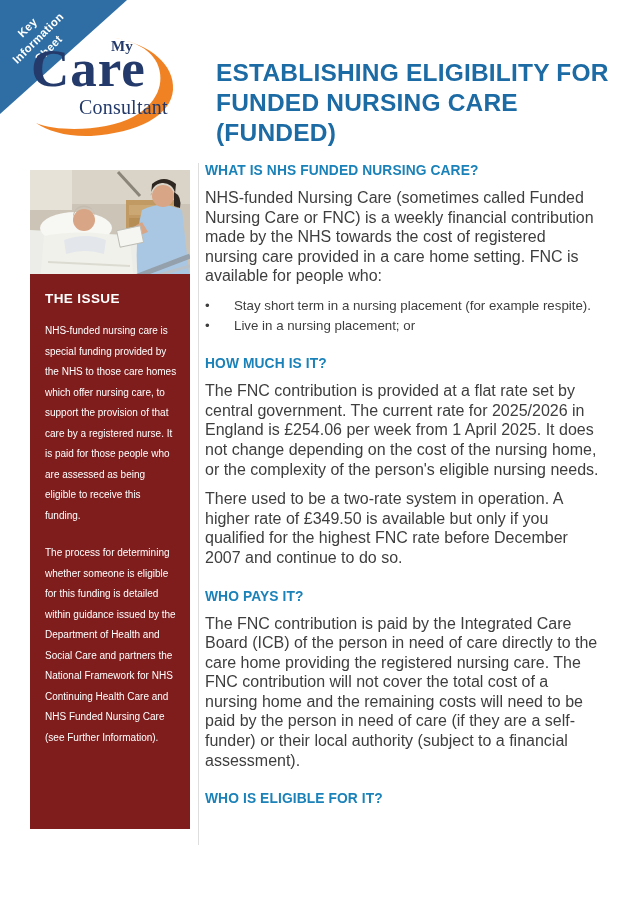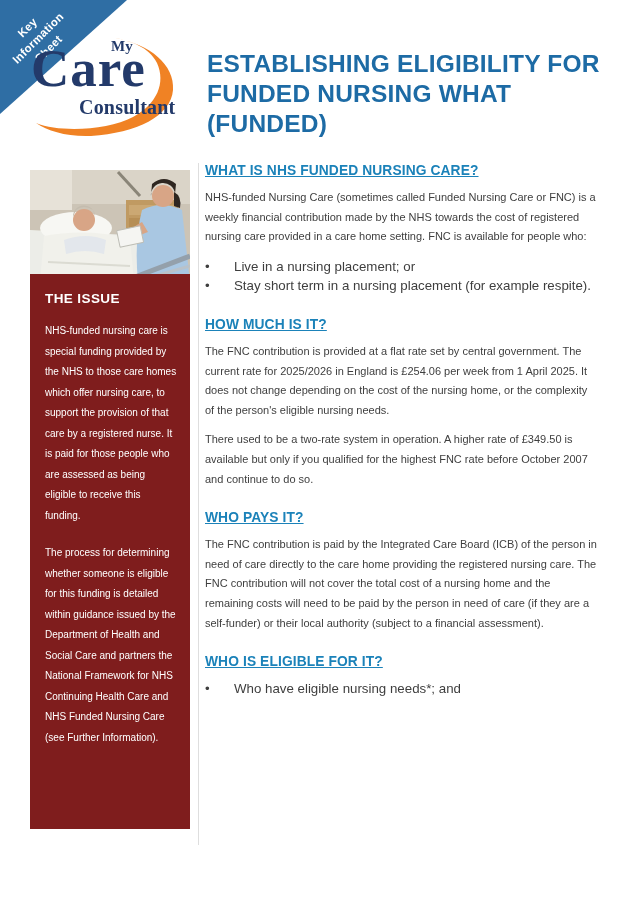--- a/index.html
+++ b/index.html
@@ -78,7 +78,7 @@
     <span class="logo-consultant">Consultant</span>
   </div>
 
-  <h1 class="title" id="page-title" style="margin:7px;">
+  <h1 class="title" id="page-title" style="margin:16px;">
       <div>ESTABLISHING ELIGIBILITY FOR</div>
       <div>FUNDED NURSING WHAT</div>
       <div>(FUNDED)</div>

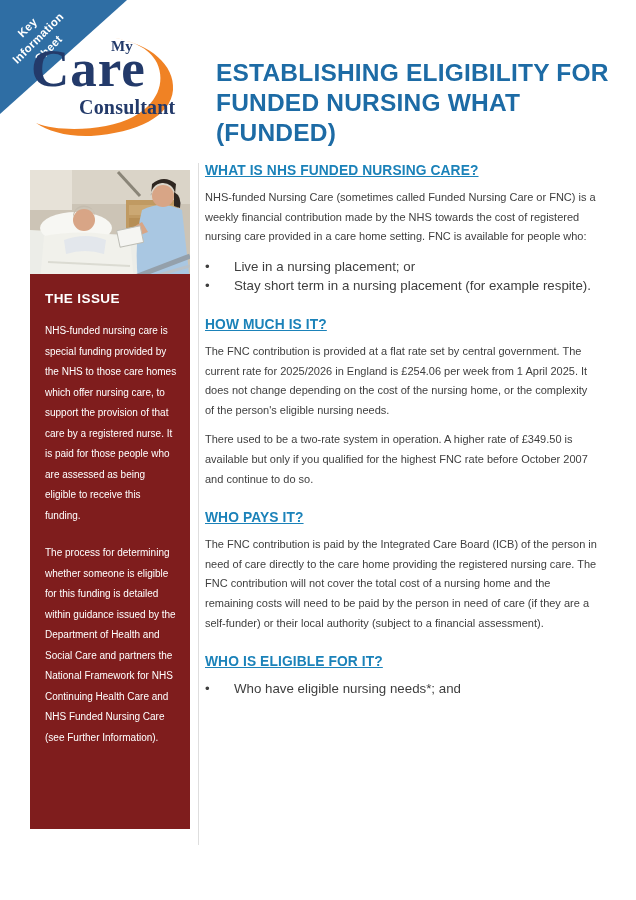--- a/index.html
+++ b/index.html
@@ -26,7 +26,7 @@
   .logo-care{position:absolute;left:8px;top:8px;font-family:"Liberation Serif",serif;
     font-weight:bold;font-size:53px;line-height:1;color:#233A6A;letter-spacing:1px;}
   .logo-consultant{position:absolute;left:56px;top:62px;font-family:"Liberation Serif",serif;
-    font-weight:bold;font-size:20px;color:#233A6A;letter-spacing:.2px;}
+    font-weight:normal;font-size:20px;color:#233A6A;letter-spacing:.2px;}
   
   .title{position:absolute;left:200px;top:42px;color:#1D6BA5;font-weight:bold;
     font-size:24.5px;line-height:30px;letter-spacing:.2px;}

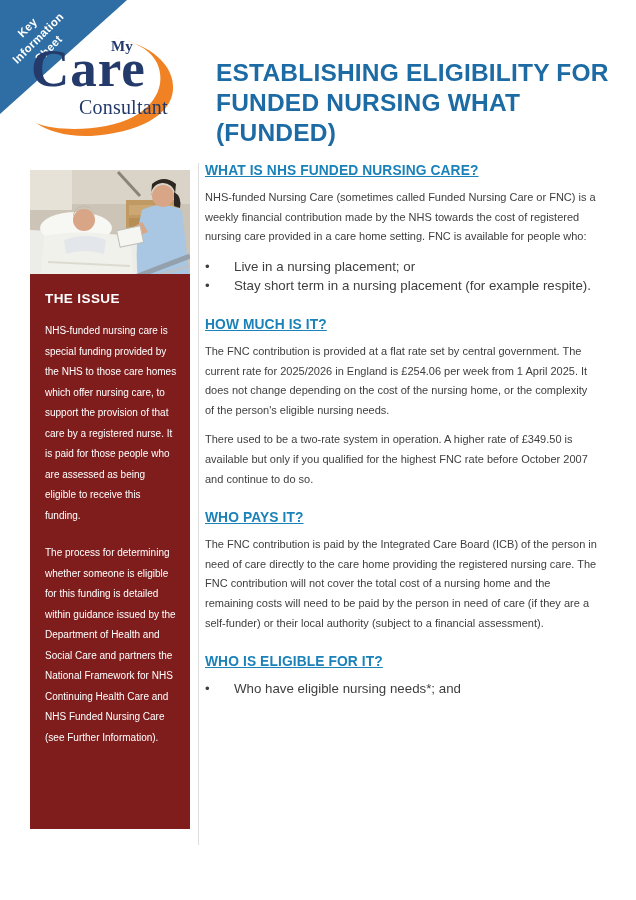--- a/index.html
+++ b/index.html
@@ -80,7 +80,7 @@
 
   <h1 class="title" id="page-title" style="margin:16px;">
       <div>ESTABLISHING ELIGIBILITY FOR</div>
-      <div>FUNDED NURSING WHAT</div>
+      <div>FUNDED NURSING CARE</div>
       <div>(FUNDED)</div>
     </h1>
 

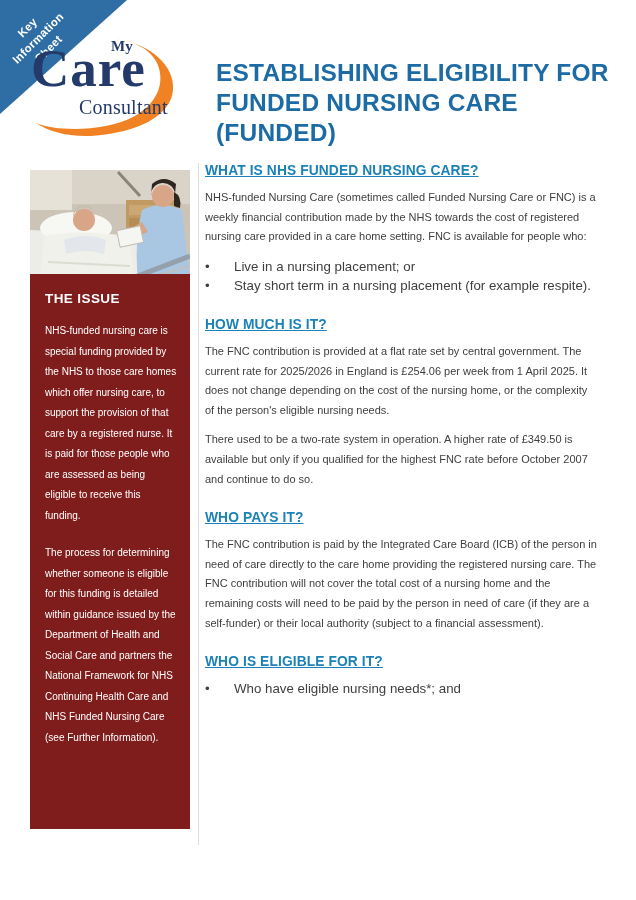--- a/index.html
+++ b/index.html
@@ -43,7 +43,7 @@
   
   .content{position:absolute;left:205px;top:160px;width:410px;color:#3E3E3E;}
   .section-heading{font-size:13.8px;font-weight:bold;color:#1B82B9;margin:21px 0 10px 0;
-    letter-spacing:.1px;text-decoration:underline;}
+    letter-spacing:.1px;}
   .content section:first-child .section-heading{margin-top:3px;}
   .content p{font-size:11px;line-height:19.6px;margin:0 16px 10px 0;}
   .bullet-list{margin:0 0 2px 0;}

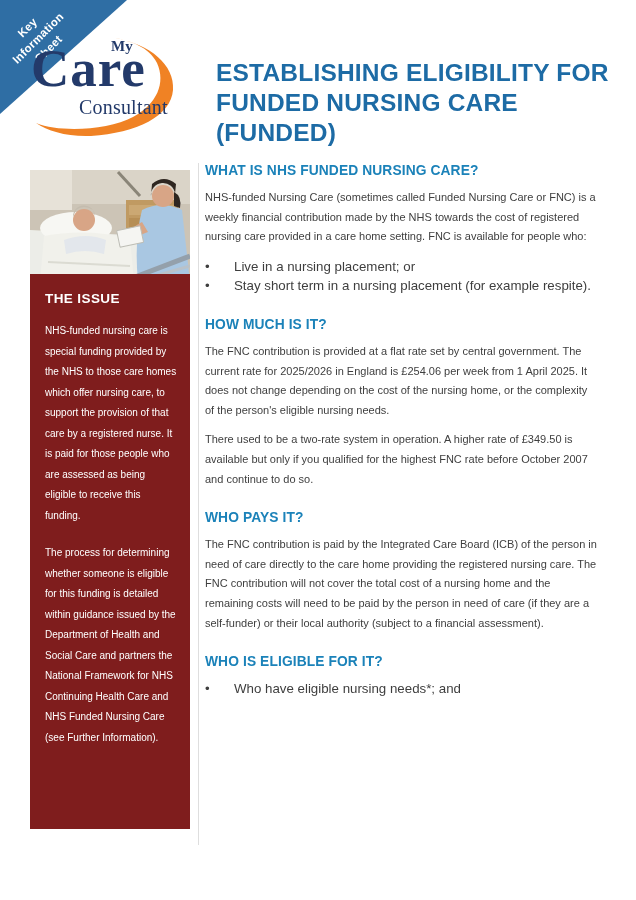--- a/index.html
+++ b/index.html
@@ -45,7 +45,7 @@
   .section-heading{font-size:13.8px;font-weight:bold;color:#1B82B9;margin:21px 0 10px 0;
     letter-spacing:.1px;}
   .content section:first-child .section-heading{margin-top:3px;}
-  .content p{font-size:11px;line-height:19.6px;margin:0 16px 10px 0;}
+  .content p{font-size:16px;line-height:19.6px;margin:0 16px 10px 0;}
   .bullet-list{margin:0 0 2px 0;}
   .bullet-line{font-size:13.3px;line-height:19.6px;}
   .bullet-line .b{display:inline-block;width:29px;}

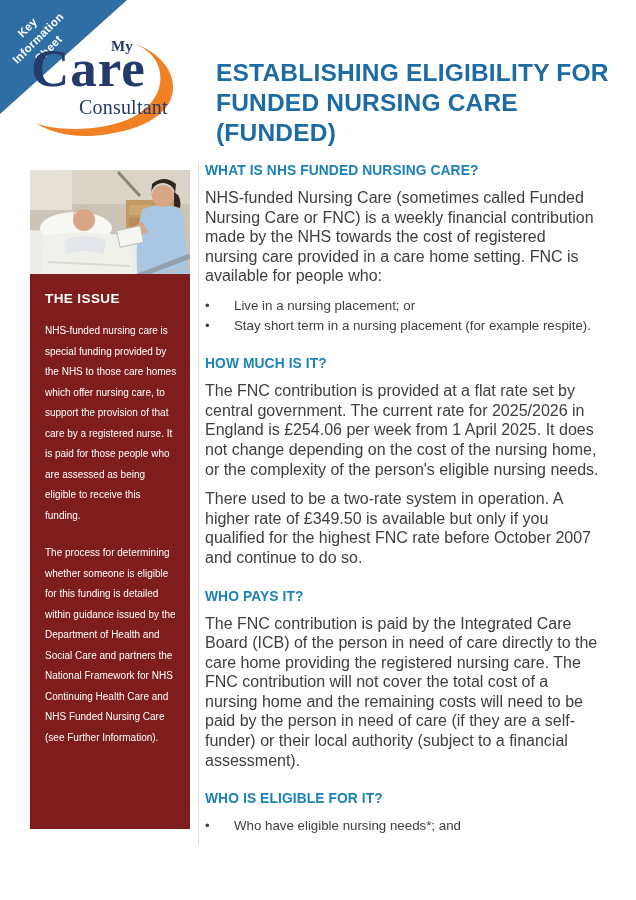--- a/index.html
+++ b/index.html
@@ -134,8 +134,8 @@
         <h3 class="section-heading">WHAT IS NHS FUNDED NURSING CARE?</h3>
         <p>NHS-funded Nursing Care (sometimes called Funded Nursing Care or FNC) is a weekly financial contribution made by the NHS towards the cost of registered nursing care provided in a care home setting. FNC is available for people who:</p>
         <div class="bullet-list">
+          <div class="bullet-line"><span class="b">•</span>Stay short term in a nursing placement (for example respite).</div>
           <div class="bullet-line"><span class="b">•</span>Live in a nursing placement; or</div>
-          <div class="bullet-line"><span class="b">•</span>Stay short term in a nursing placement (for example respite).</div>
         </div>
       </section>
       <section>

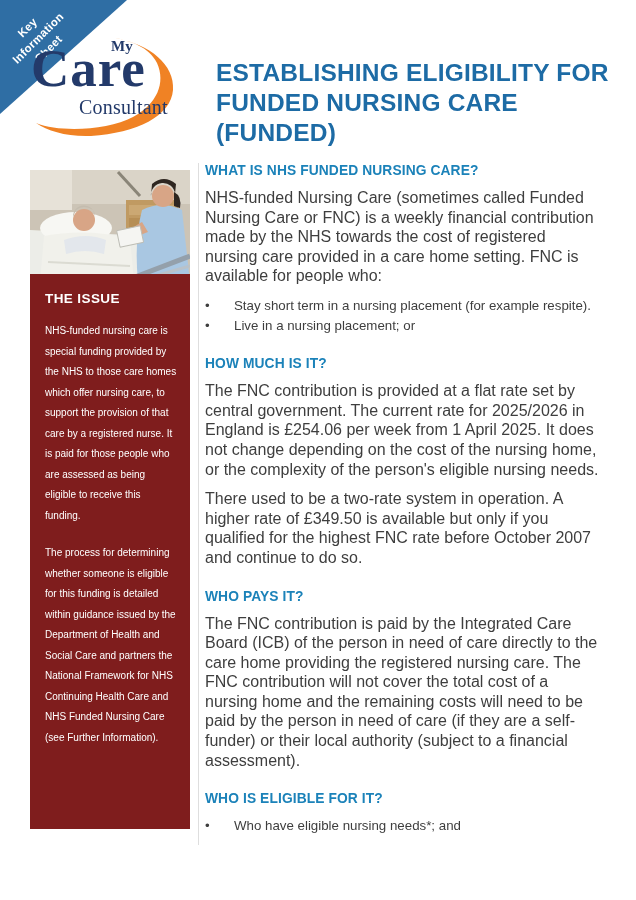--- a/index.html
+++ b/index.html
@@ -141,7 +141,7 @@
       <section>
         <h3 class="section-heading">HOW MUCH IS IT?</h3>
         <p>The FNC contribution is provided at a flat rate set by central government. The current rate for 2025/2026 in England is £254.06 per week from 1 April 2025. It does not change depending on the cost of the nursing home, or the complexity of the person's eligible nursing needs.</p>
-        <p>There used to be a two-rate system in operation. A higher rate of £349.50 is available but only if you qualified for the highest FNC rate before October 2007 and continue to do so.</p>
+        <p>There used to be a two-rate system in operation. A higher rate of £349.50 is available but only if you qualified for the highest FNC rate before December 2007 and continue to do so.</p>
       </section>
       <section>
         <h3 class="section-heading">WHO PAYS IT?</h3>

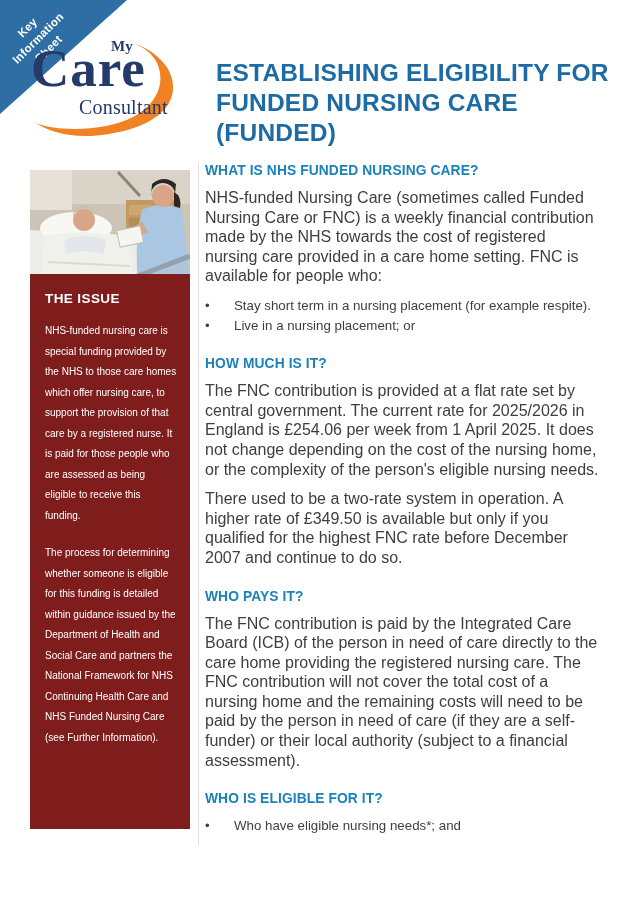--- a/index.html
+++ b/index.html
@@ -150,7 +150,6 @@
       <section>
         <h3 class="section-heading">WHO IS ELIGIBLE FOR IT?</h3>
         <div class="bullet-list">
-          <div class="bullet-line"><span class="b">•</span>Who have eligible nursing needs*; and</div>
         </div>
       </section>
     </main>

